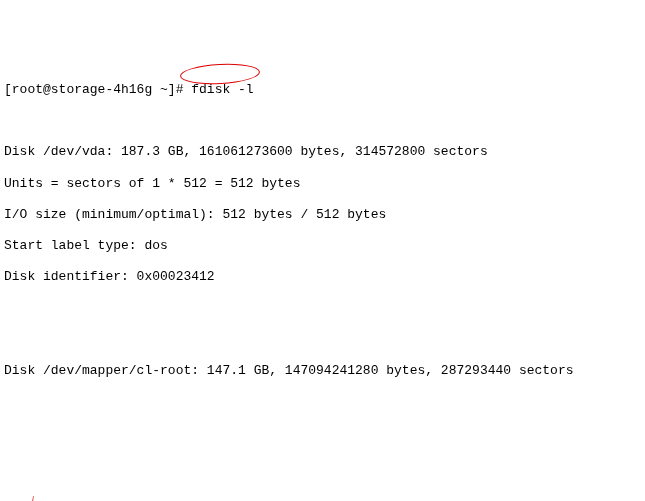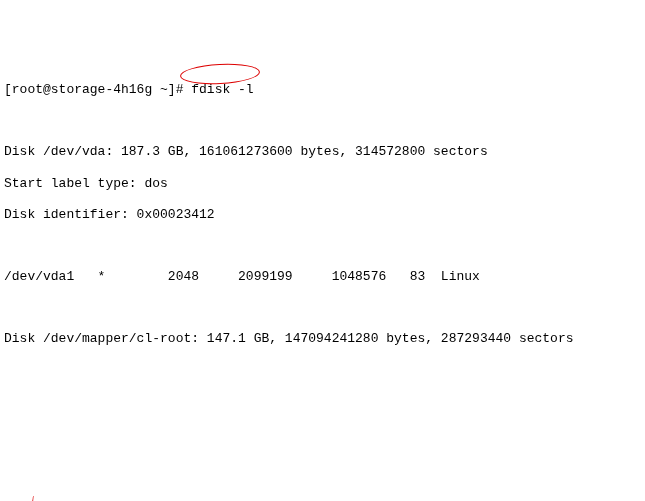--- a/index.html
+++ b/index.html
@@ -38,6 +38,7 @@
 <div><span>[root@storage-4h16g ~]# </span><span>fdisk -l</span></div>
 <br>
 <div>Disk /dev/vda: 187.3 GB, 161061273600 bytes, 314572800 sectors</div>
+<div>Units = sectors of 1 * 512 = 512 bytes</div>
 <div>Start label type: dos</div>
 <div>Disk identifier: 0x00023412</div>
 <br>

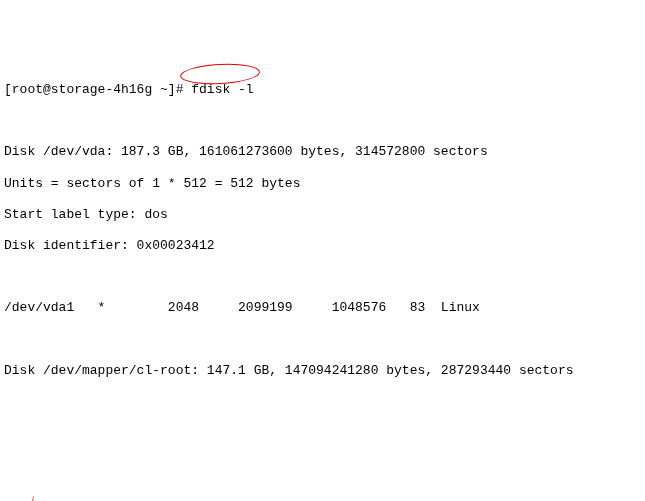--- a/index.html
+++ b/index.html
@@ -39,6 +39,7 @@
 <br>
 <div>Disk /dev/vda: 187.3 GB, 161061273600 bytes, 314572800 sectors</div>
 <div>Units = sectors of 1 * 512 = 512 bytes</div>
+<div>I/O size (minimum/optimal): 512 bytes / 512 bytes</div>
 <div>Start label type: dos</div>
 <div>Disk identifier: 0x00023412</div>
 <br>

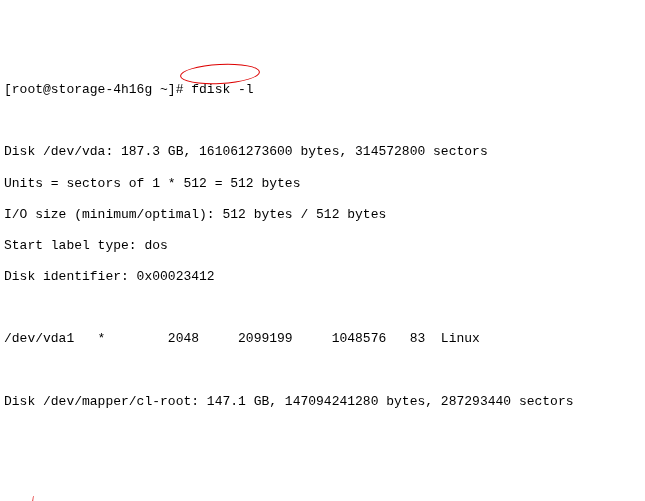--- a/index.html
+++ b/index.html
@@ -43,7 +43,6 @@
 <div>Start label type: dos</div>
 <div>Disk identifier: 0x00023412</div>
 <br>
-<div>/dev/vda1   *        2048     2099199     1048576   83  Linux</div>
 <br>
 <div>Disk /dev/mapper/cl-root: 147.1 GB, 147094241280 bytes, 287293440 sectors</div>
 

